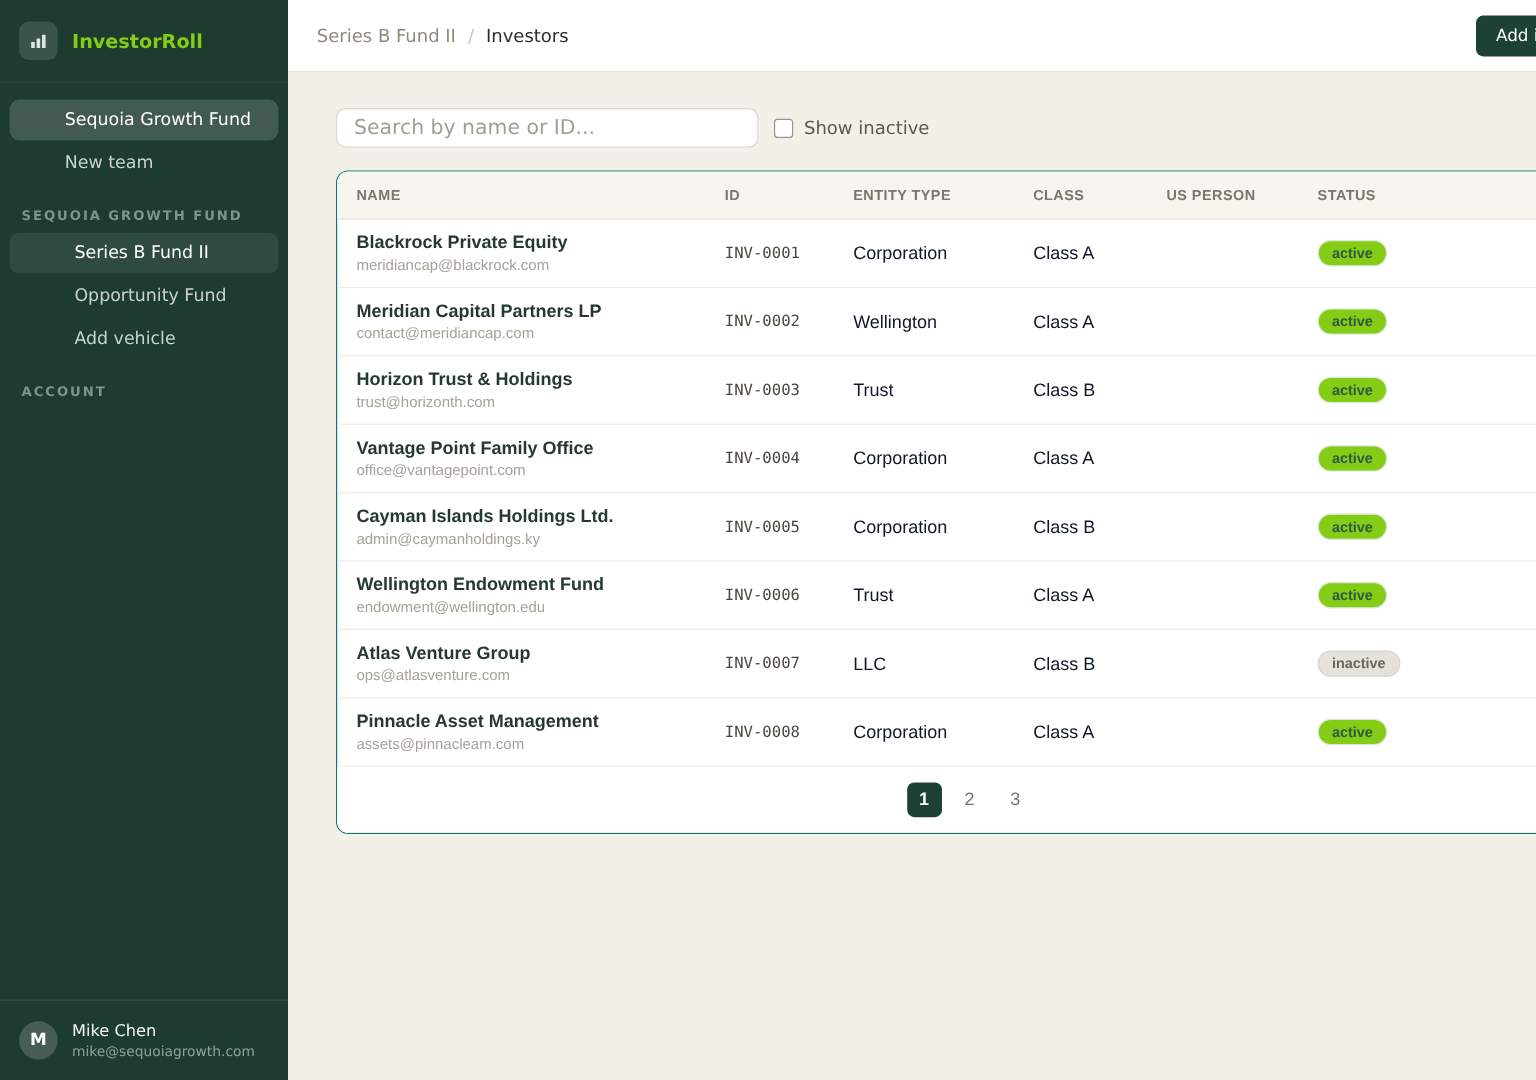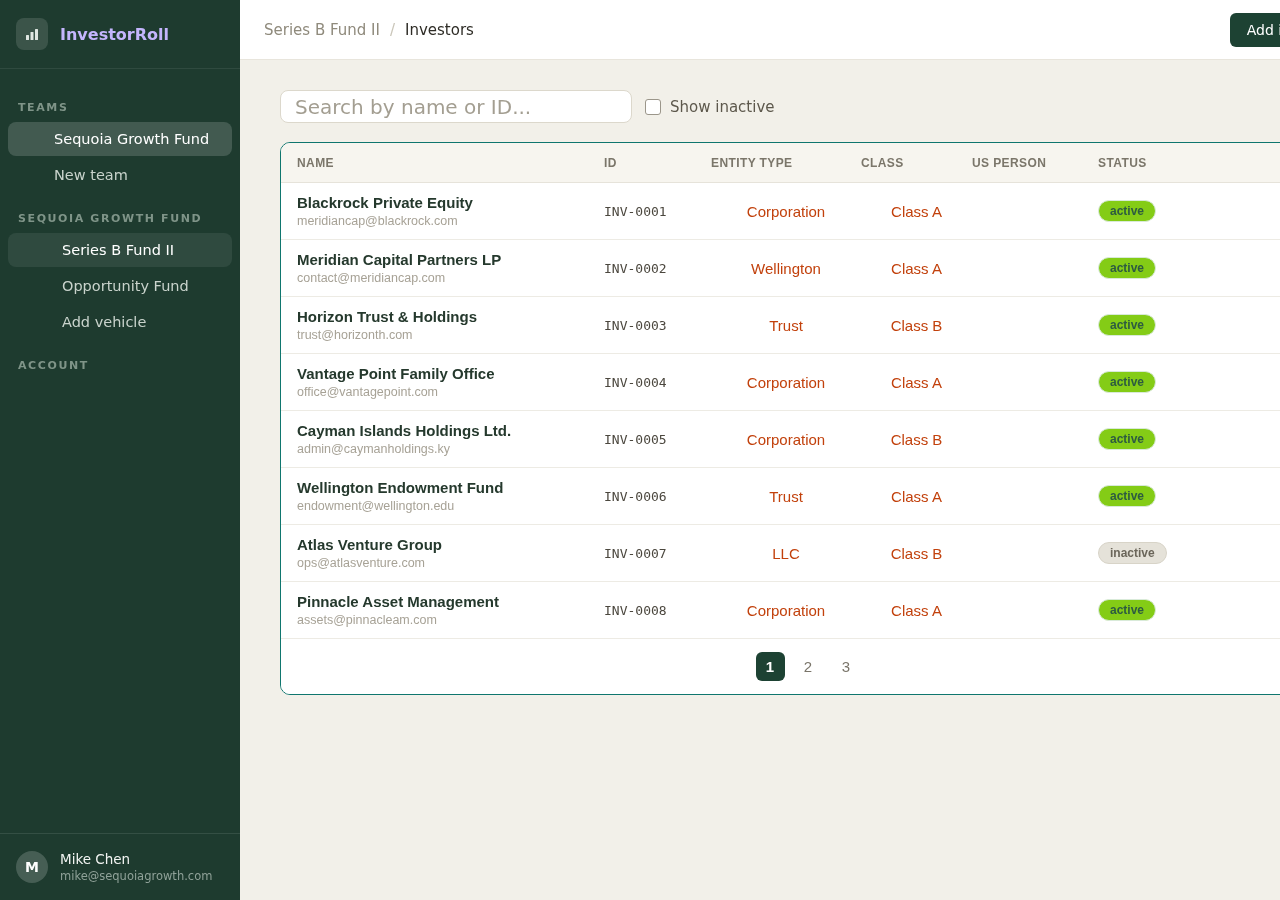--- a/index.html
+++ b/index.html
@@ -10,7 +10,7 @@
   .sidebar { width:240px; height:900px; background:#1e3b2f; color:#ccd6cf; display:flex; flex-direction:column; flex-shrink:0; }
   .logo-block { display:flex; align-items:center; gap:12px; padding:18px 16px; border-bottom:1px solid rgba(255,255,255,0.08); cursor:pointer; }
   .logo-badge { width:32px; height:32px; border-radius:8px; background:rgba(255,255,255,0.13); display:flex; align-items:center; justify-content:center; }
-  .app-name { color:#c4b5fd; font-weight:bold; font-size:16px; }
+  .app-name { color:#84cc16; font-weight:bold; font-size:16px; }
   .nav { padding:14px 8px 0 8px; }
   .nav-item { display:block; padding:9px 12px 9px 46px; font-size:14.5px; color:#c9d3cc; border-radius:8px; margin-bottom:2px; cursor:pointer; }
   .nav-item.indent { padding-left:54px; }

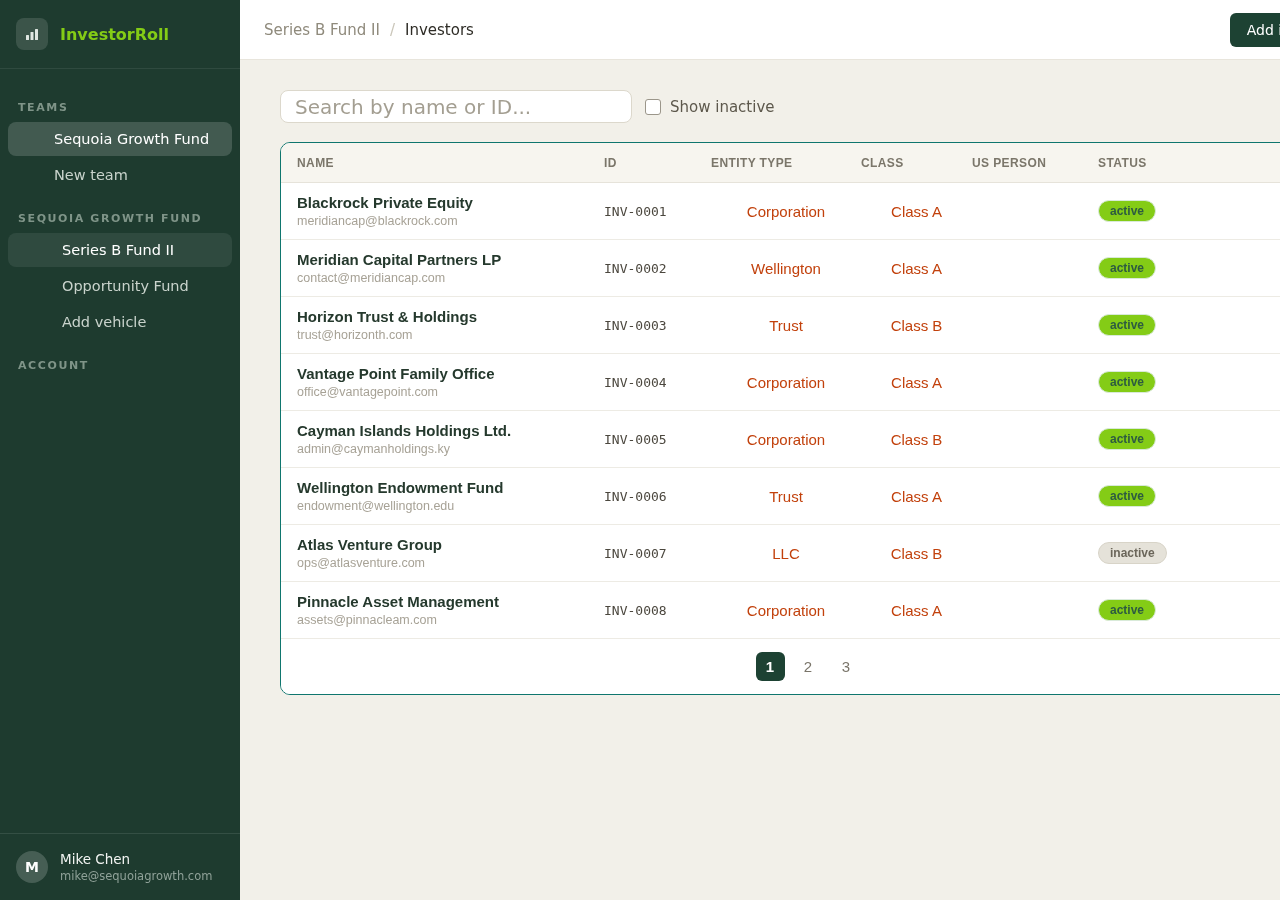--- a/index.html
+++ b/index.html
@@ -77,7 +77,6 @@
 
   <nav class="nav">
 
-    <div class="nav-section">TEAMS</div>
     <div class="nav-item active-strong">Sequoia Growth Fund</div>
     <div class="nav-item">New team</div>
 

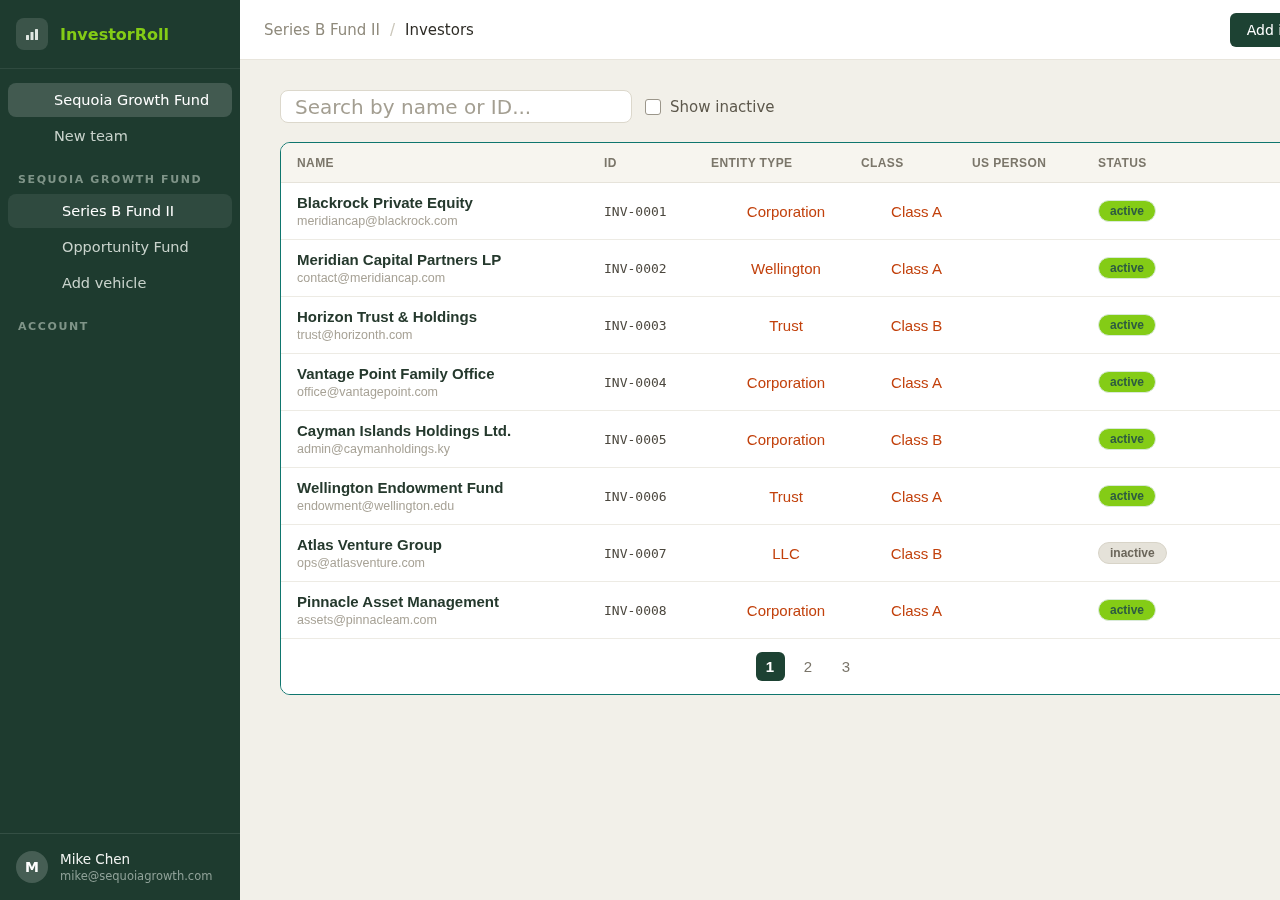--- a/index.html
+++ b/index.html
@@ -34,7 +34,7 @@
 
   .content { padding:30px 40px; }
   .toolbar { display:flex; align-items:center; }
-  .search-input { width:352px; height:33px; border:1px solid #dcd8cc; border-radius:8px; background:#ffffff; padding:0 14px; font-size:20px; font-family:inherit; color:#3a372f; outline:none; }
+  .search-input { width:352px; height:33px; border:1px solid #dcd8cc; border-radius:8px; background:#ffffff; padding:0 14px; font-size:17px; font-family:inherit; color:#3a372f; outline:none; }
   .search-input::placeholder { color:#a39e91; }
   .checkbox-wrap { display:flex; align-items:center; gap:9px; margin-left:13px; cursor:pointer; }
   .checkbox { appearance:none; -webkit-appearance:none; width:16px; height:16px; border:1.5px solid #9b968a; border-radius:3px; background:#ffffff; cursor:pointer; }

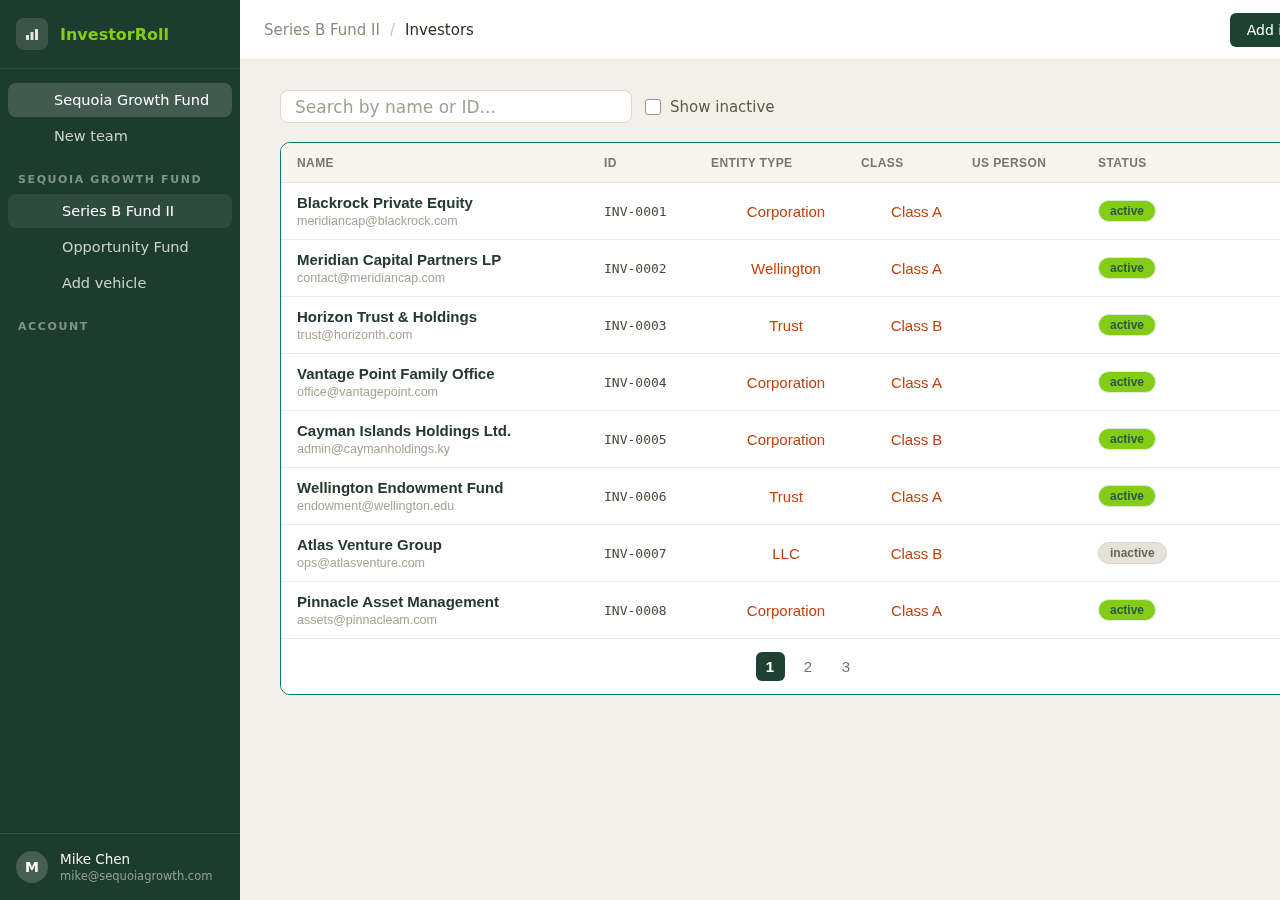--- a/index.html
+++ b/index.html
@@ -51,7 +51,7 @@
   .cell-name { font-size:15px; font-weight:bold; color:#25392d; line-height:1.25; }
   .cell-email { font-size:12.5px; color:#a7a296; margin-top:2px; }
   .cell-id { font-family:"DejaVu Sans Mono", monospace; font-size:13px; color:#4b473e; }
-  .cell-text { font-size:15px; color:#c2410c;text-align:center; }
+  .cell-text { font-size:15px; color:#0f172a; }
   .badge { display:inline-block; font-size:12px; font-weight:bold; padding:3px 11px; border-radius:999px; }
   .badge[data-status="active"] { background:#84cc16; color:#2d5b41; border:1px solid #d9ead9; }
   .badge[data-status="inactive"] { background:#e5e2d9; color:#6b665a; border:1px solid #d8d4c8; }

